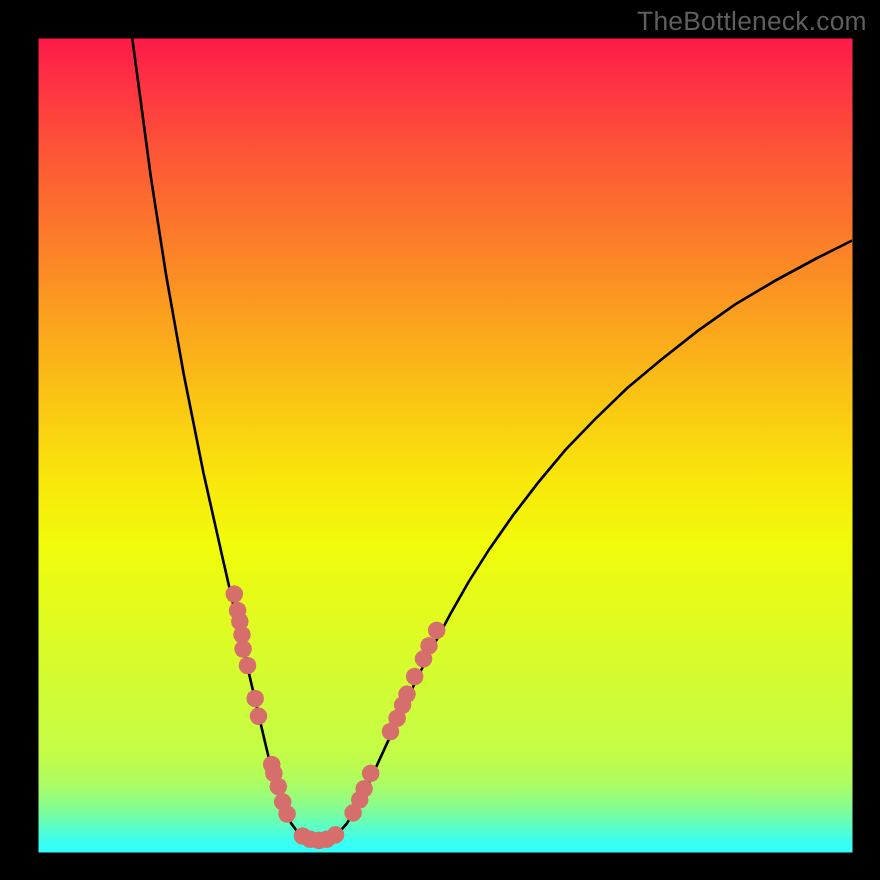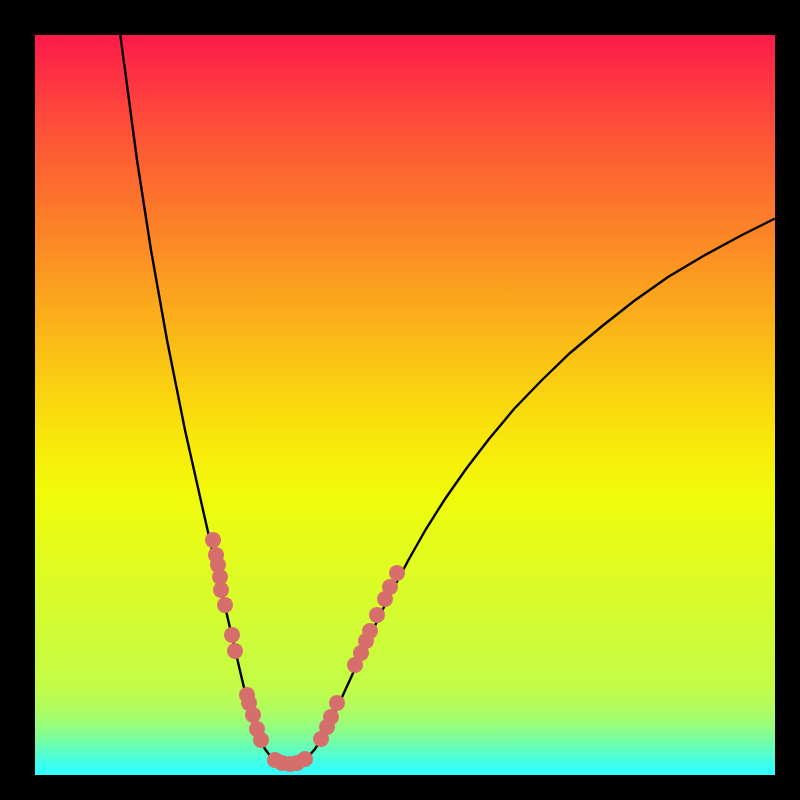--- a/index.html
+++ b/index.html
@@ -67,6 +67,7 @@
 <body>
 
 <div class="frame">
+  <div class="watermark">TheBottleneck.com</div>
   <div class="plot">
     <svg class="curve" viewBox="0 0 740 740">
       <g id="curve-paths">

